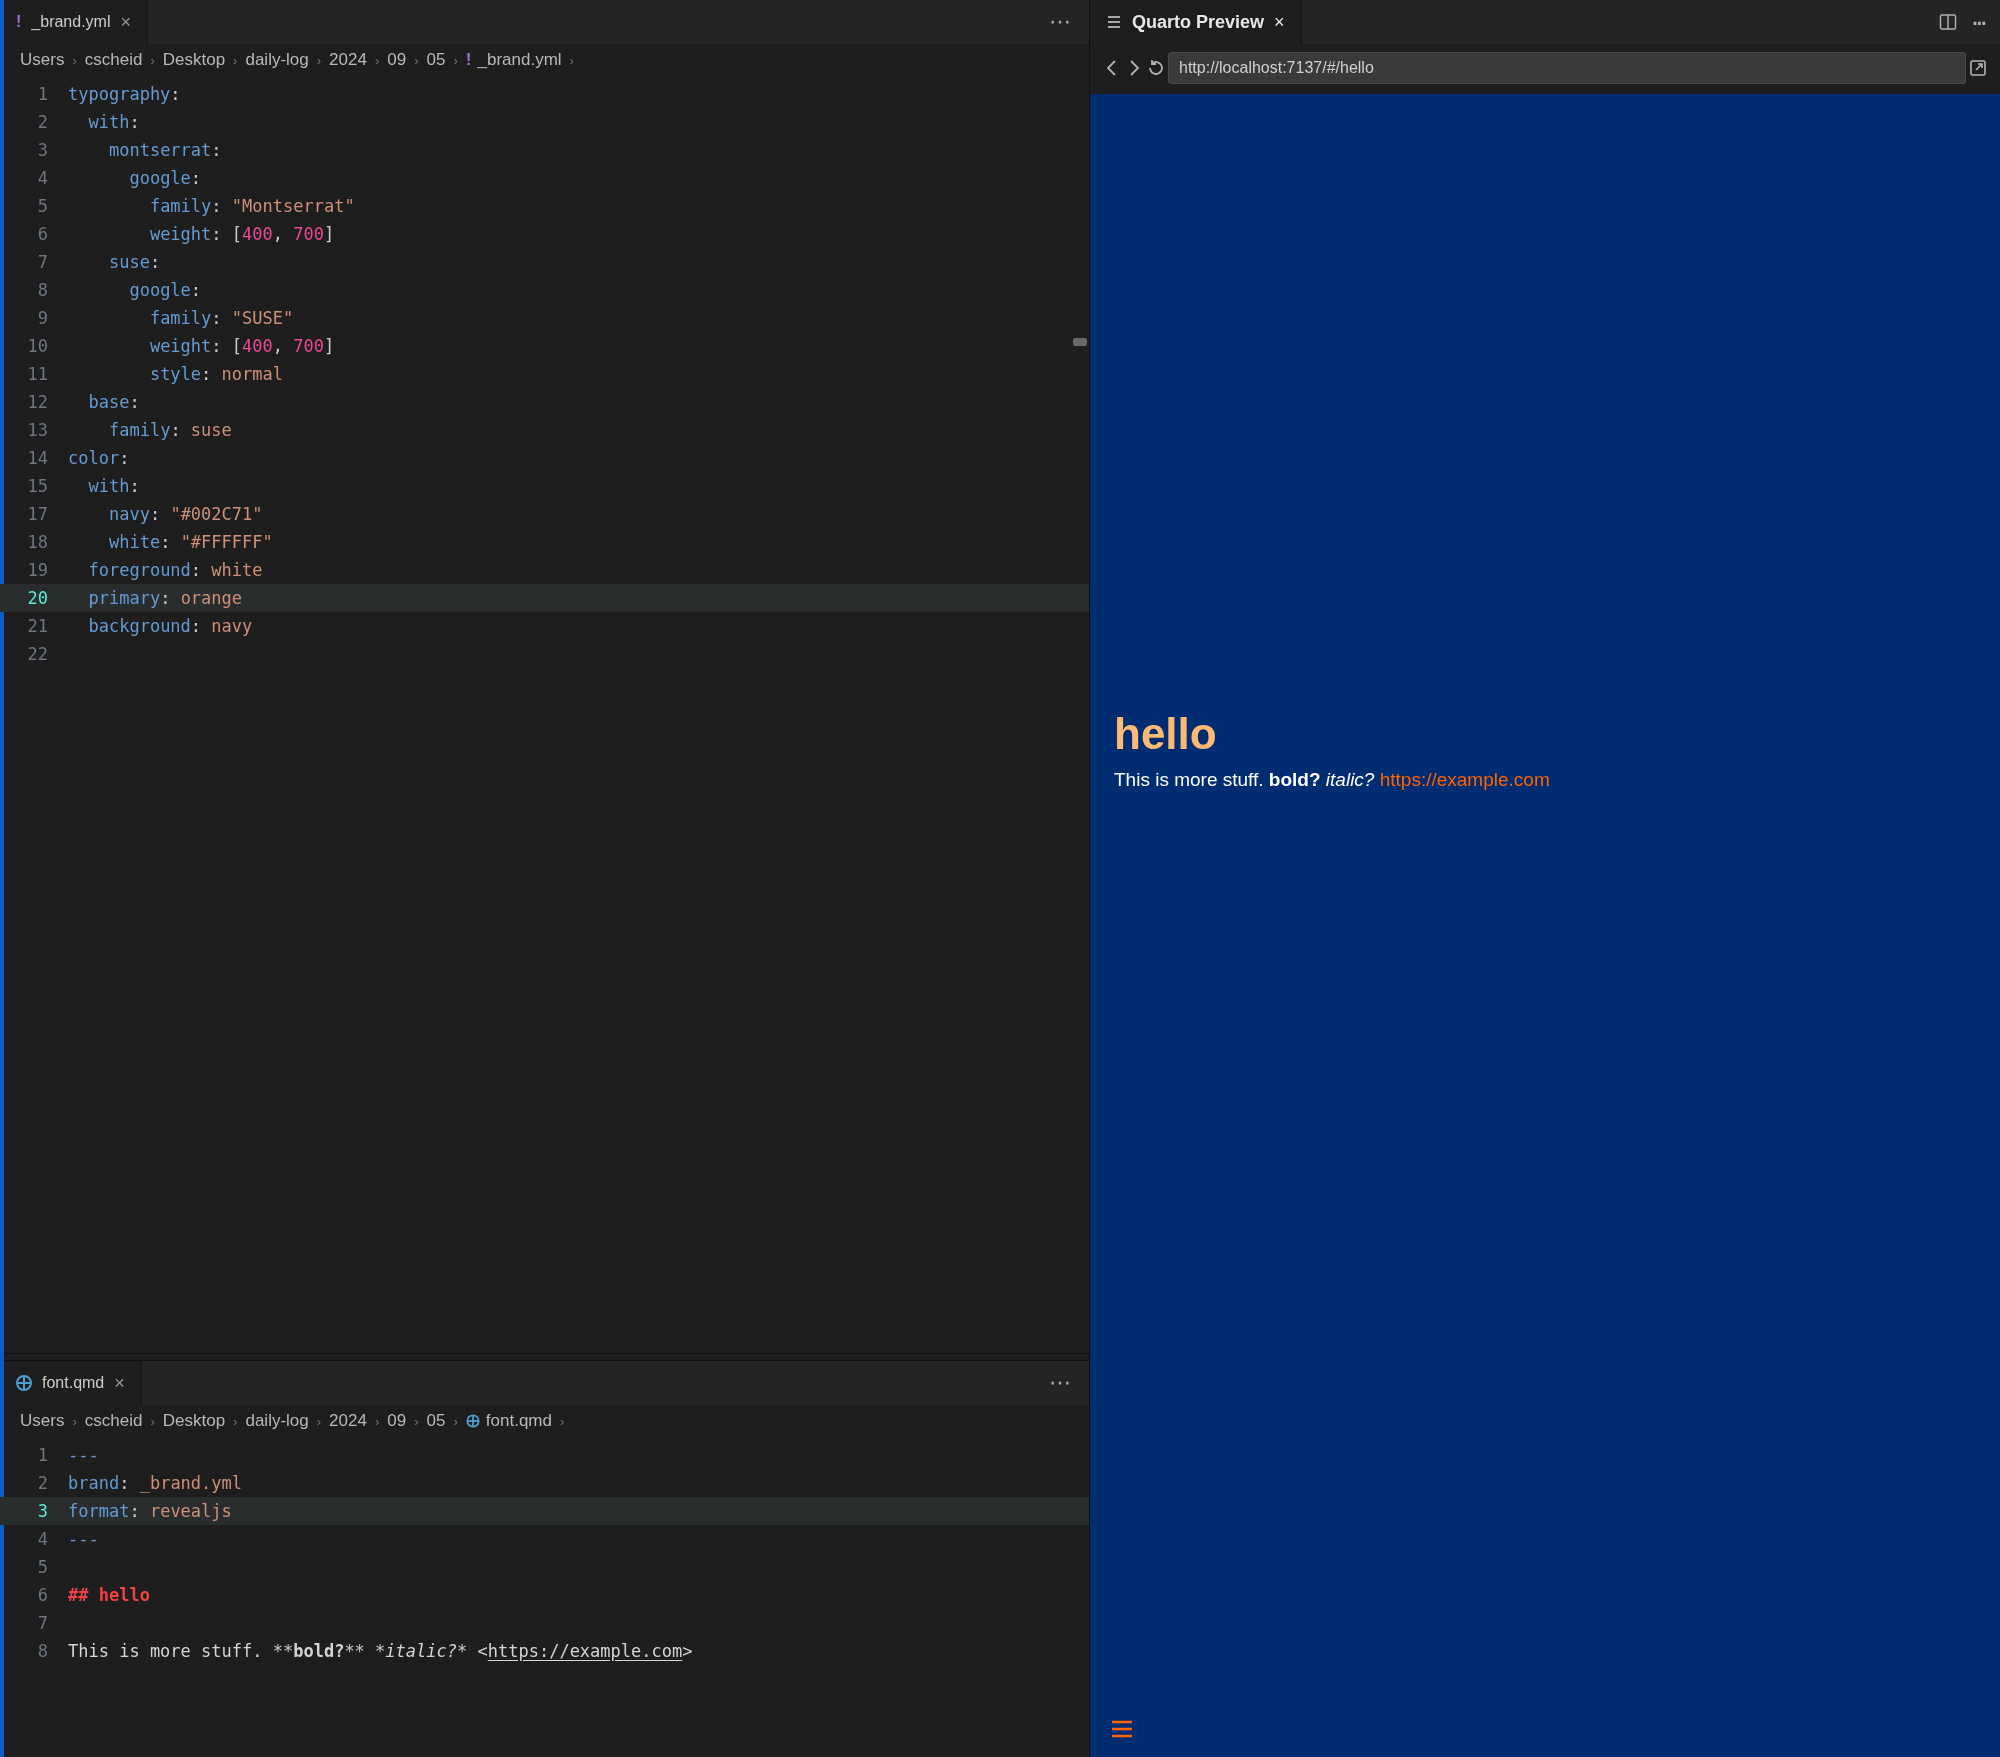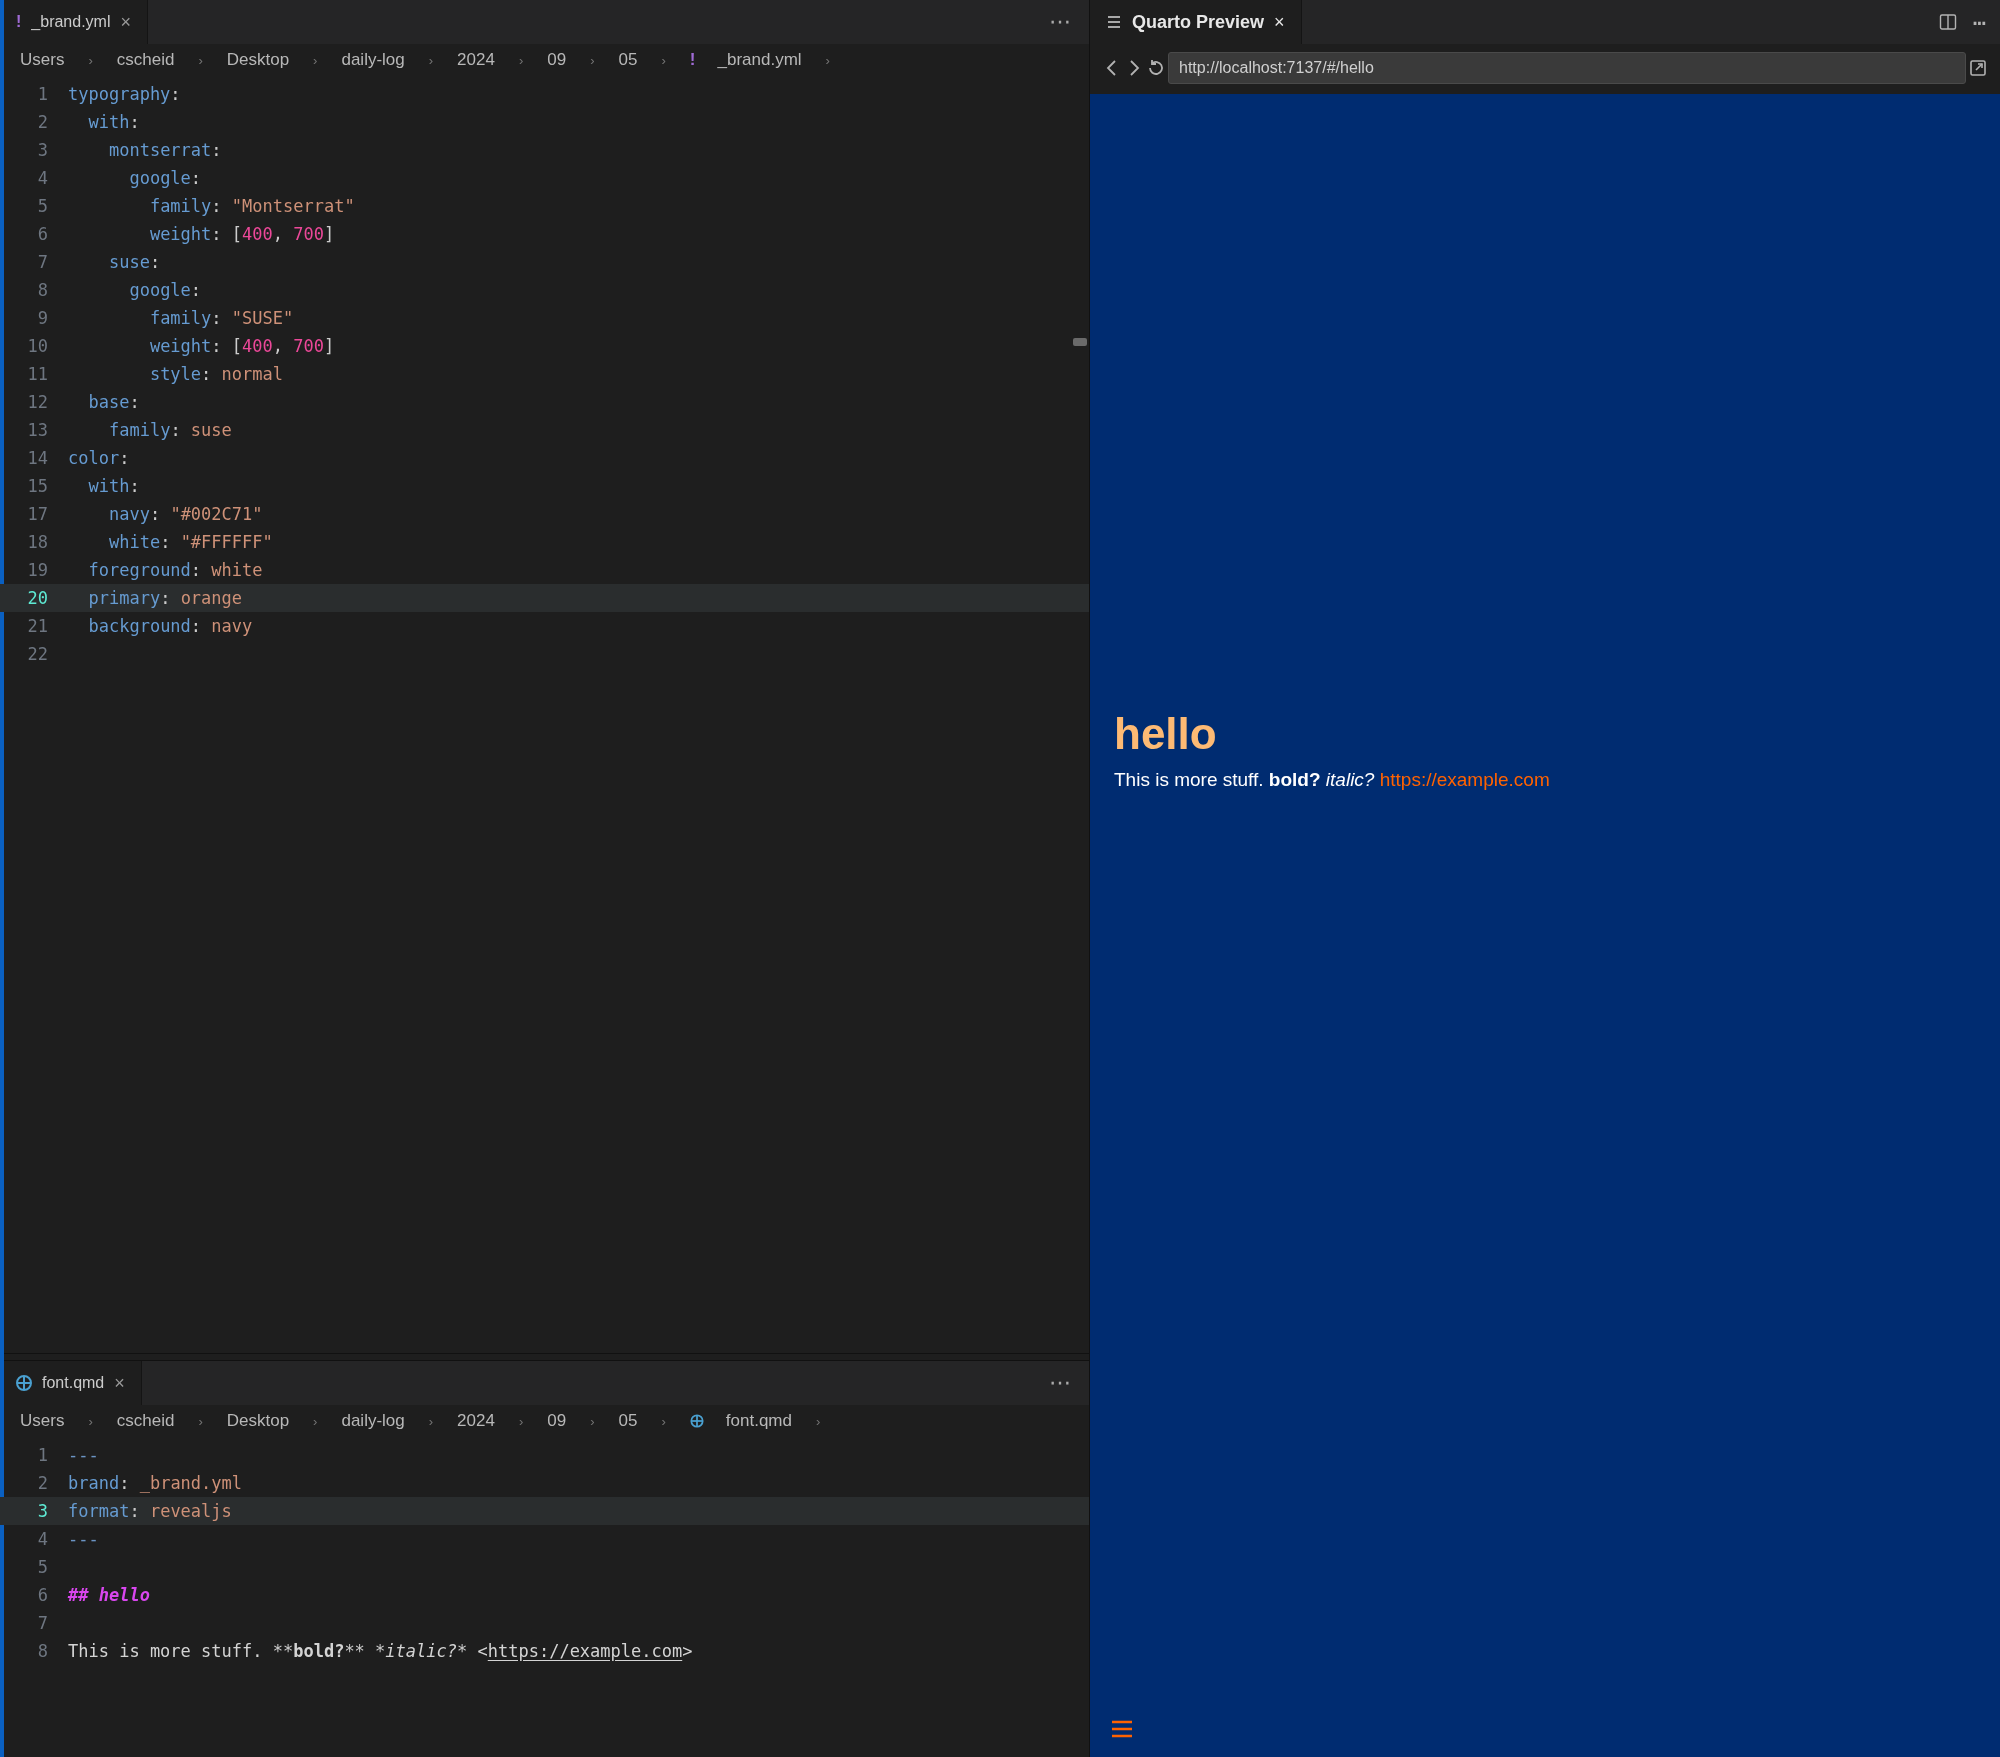--- a/index.html
+++ b/index.html
@@ -46,7 +46,7 @@
   .tabbar .dots { padding:0 16px; opacity:.8; font-size:22px; letter-spacing:2px; font-family: -apple-system, sans-serif;}
   
   .crumbs {
-    display:flex; align-items:center; flex-wrap:wrap; gap:16px;
+    display:flex; align-items:center; flex-wrap:wrap; gap:0;
     padding:6px 10px 6px 20px; font-family:-apple-system, BlinkMacSystemFont, "Segoe UI", sans-serif;
     font-size:17px; color:#b8b8b8; background:#1e1e1e;
   }

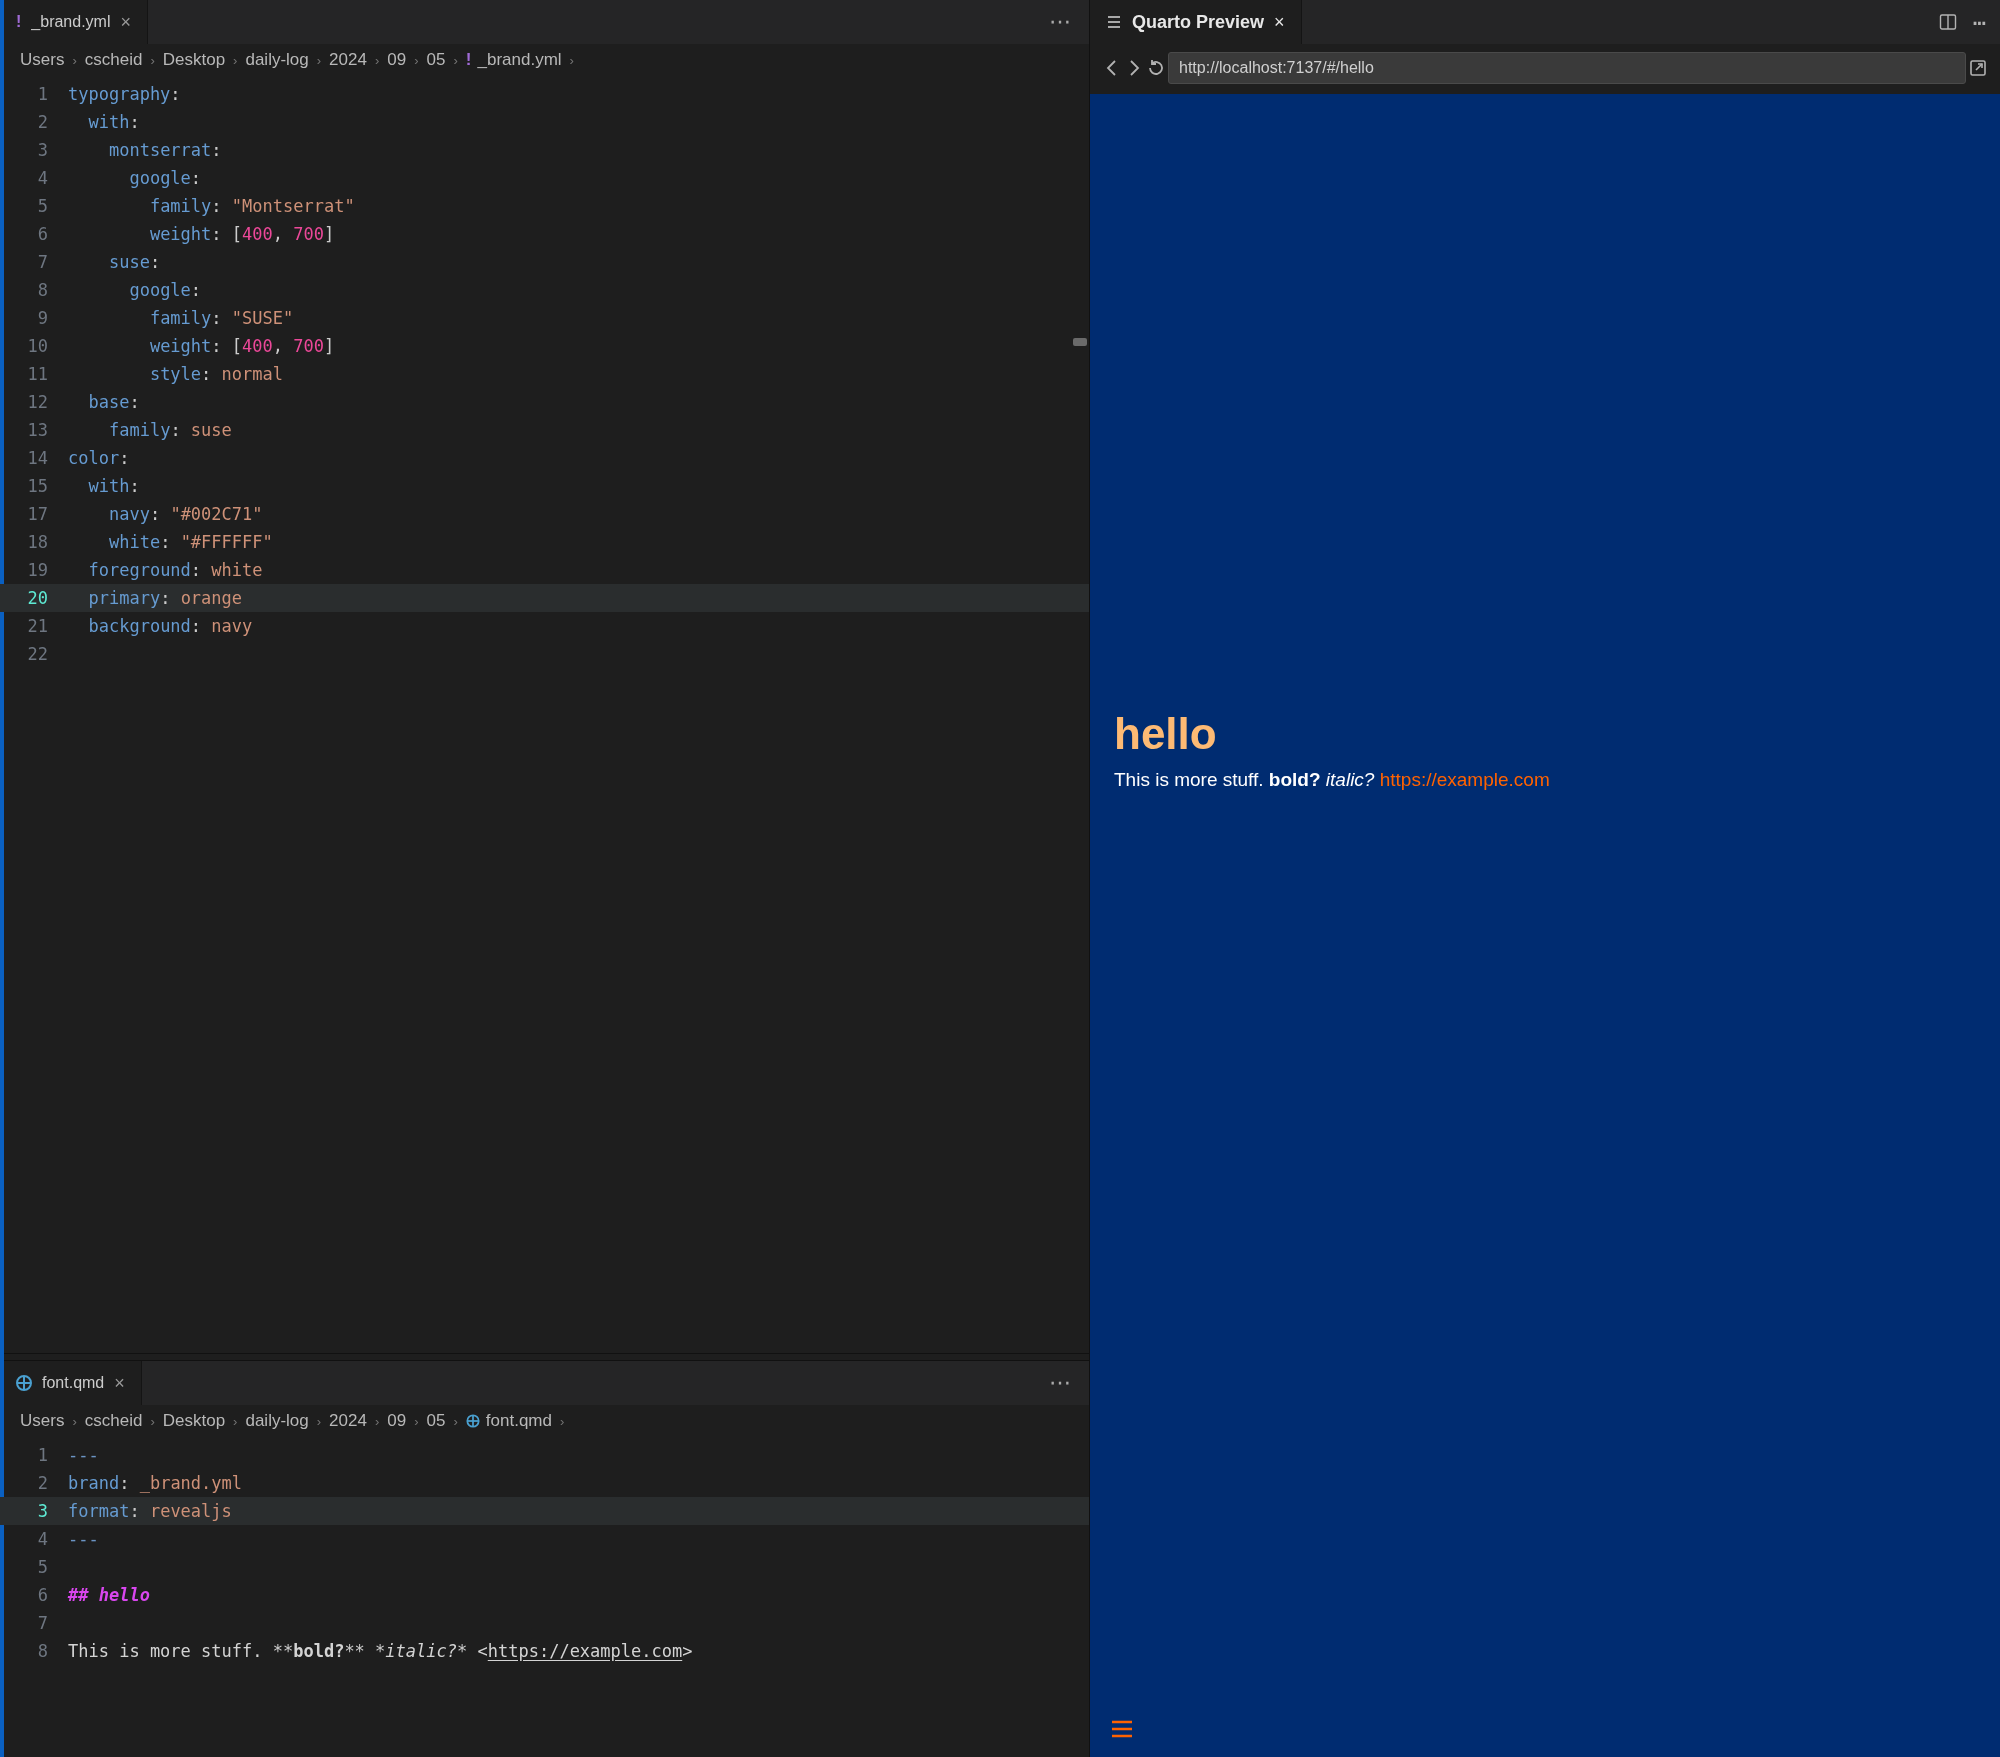--- a/index.html
+++ b/index.html
@@ -67,7 +67,7 @@
   .tk-num   { color:#ec4899; }
   .tk-fm    { color:#6b94c4; }
   .tk-plain { color:#d4d4d4; }
-  .tk-head  { color:#d946ef; font-weight:700;font-style:italic; }
+  .tk-head  { color:#ef4444; font-weight:700; }
   .tk-bold  { color:#d4d4d4; font-weight:700; }
   .tk-ital  { color:#d4d4d4; font-style:italic; }
   .tk-link  { color:#d4d4d4; text-decoration:underline; text-underline-offset:3px; }

